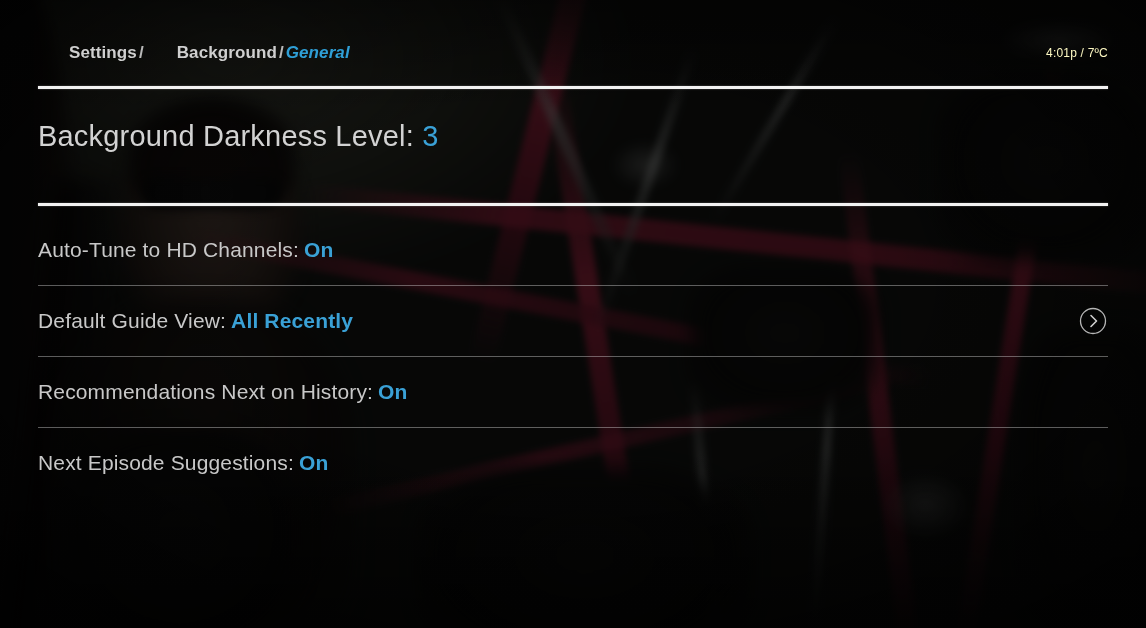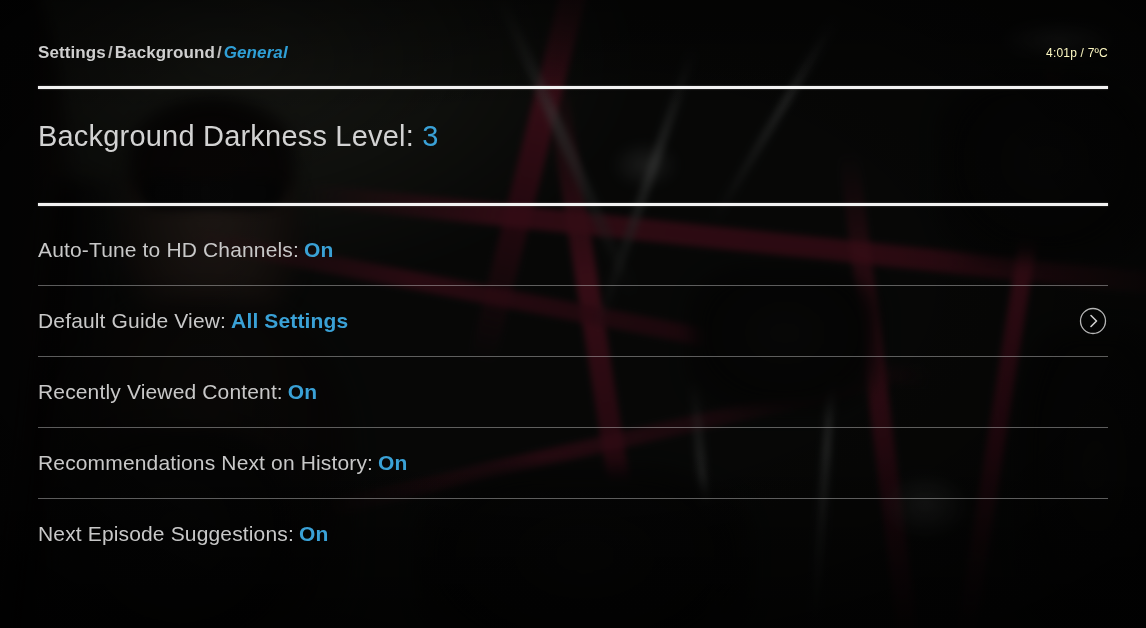--- a/index.html
+++ b/index.html
@@ -163,7 +163,7 @@
     white-space: nowrap;
   }
   .breadcrumb .sep { color: #b9b9b9; padding: 0 2px; }
-  .breadcrumb .crumb { color: #cfcfcf; }
+  .breadcrumb .crumb { color: #cfcfcf; margin-left: 31px; }
   .breadcrumb .crumb-active { color: #2f9fd6; font-style: italic; }
 
   .clockwx {

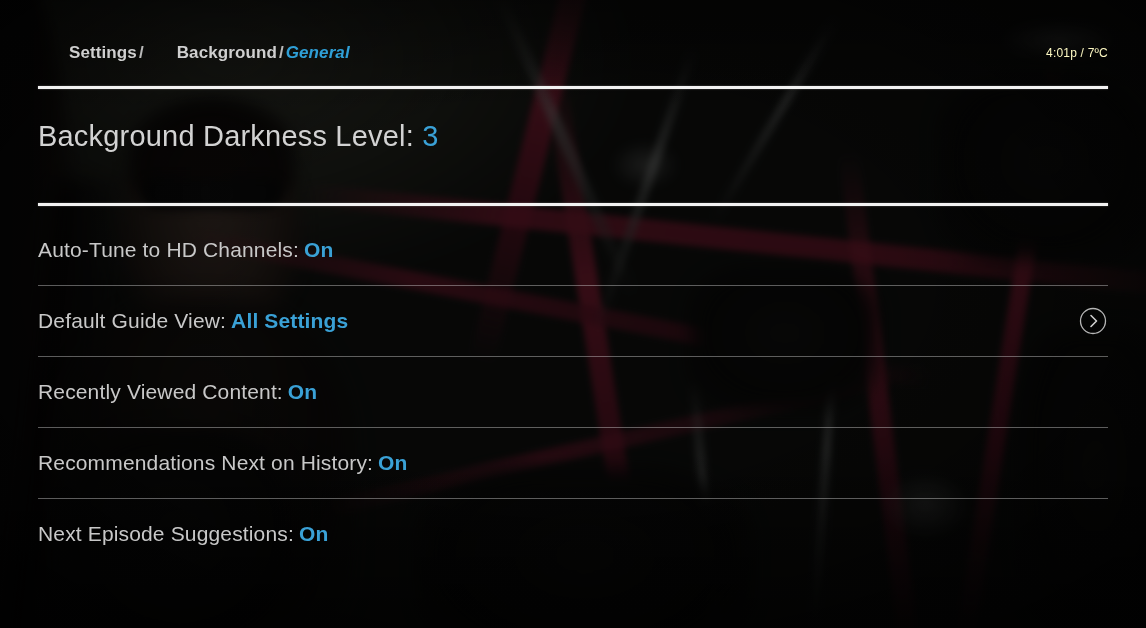--- a/index.html
+++ b/index.html
@@ -305,7 +305,7 @@
 
       <div class="row">
         <div class="row-text">
-          <span>Default Guide View:</span><span class="value">All Settings</span>
+          <span>Default Guide View:</span><span class="value">All Recently</span>
         </div>
         <div class="row-arrow">
           <svg width="30" height="30" viewBox="0 0 30 30" aria-hidden="true">

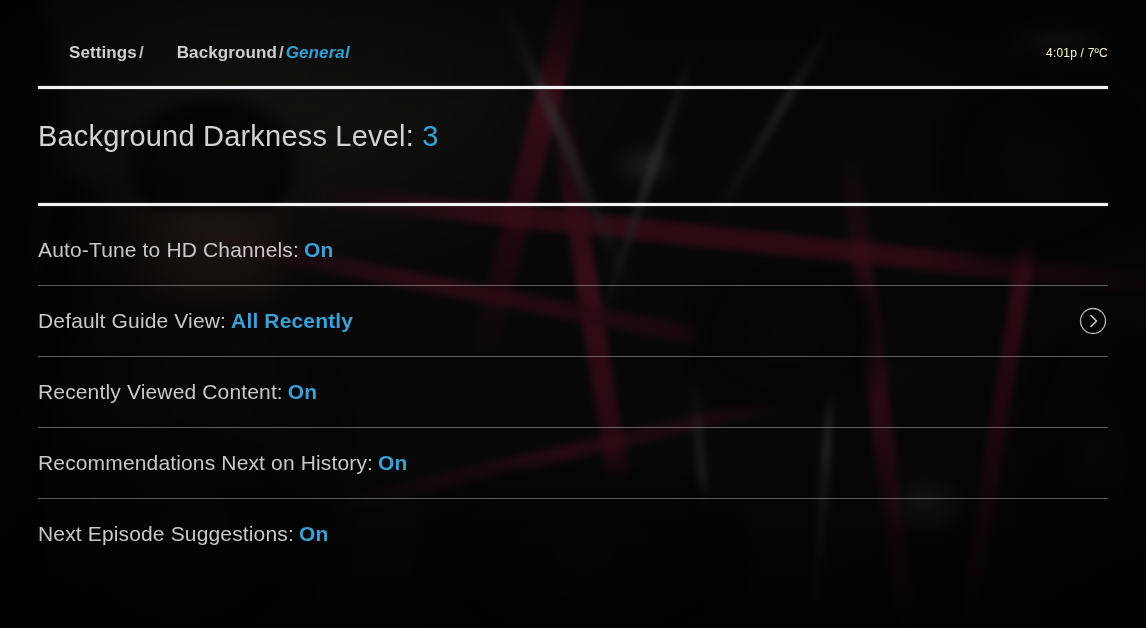--- a/index.html
+++ b/index.html
@@ -315,11 +315,6 @@
         </div>
       </div>
 
-      <div class="row">
-        <div class="row-text">
-          <span>Recently Viewed Content:</span><span class="value">On</span>
-        </div>
-      </div>
 
       <div class="row">
         <div class="row-text">

